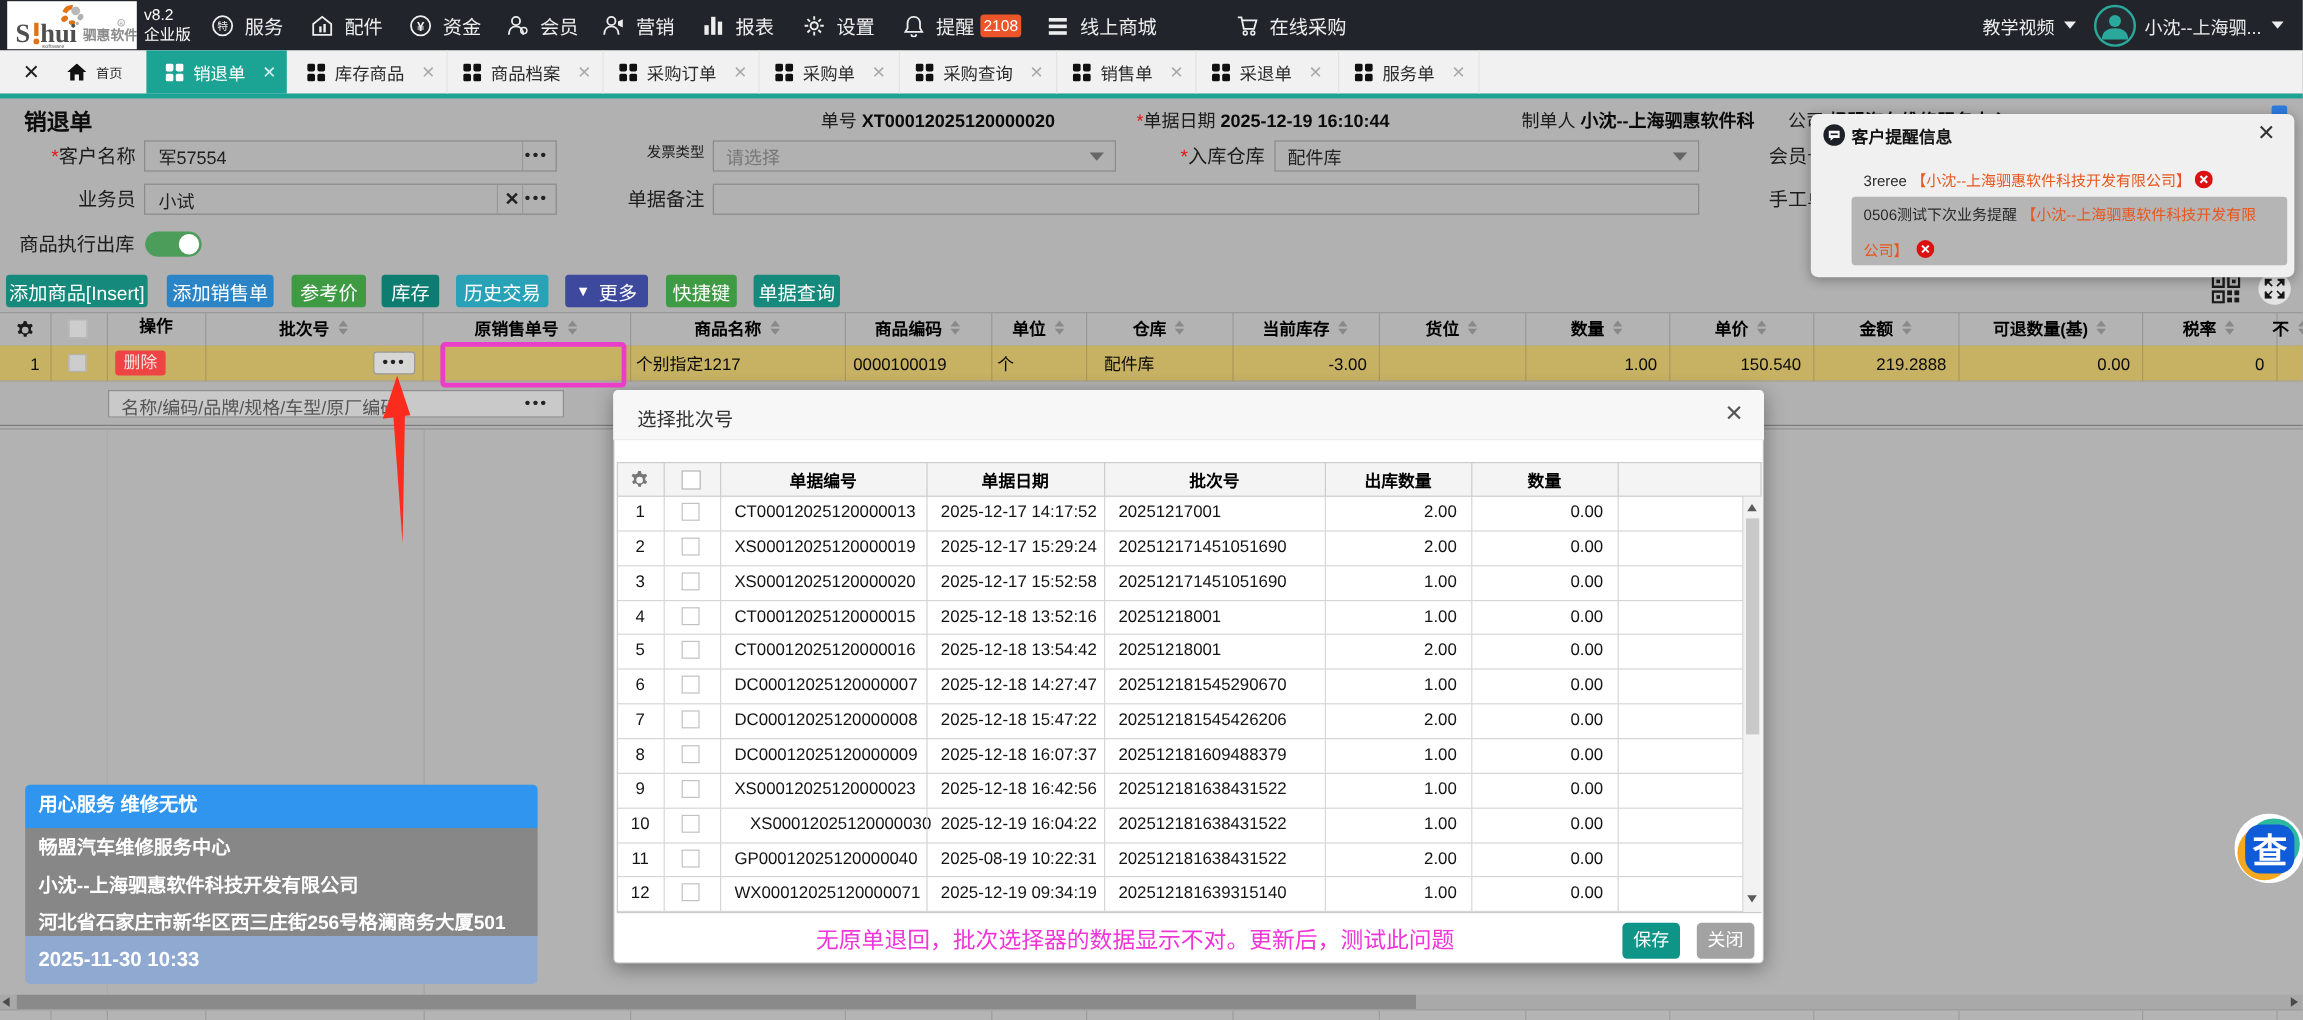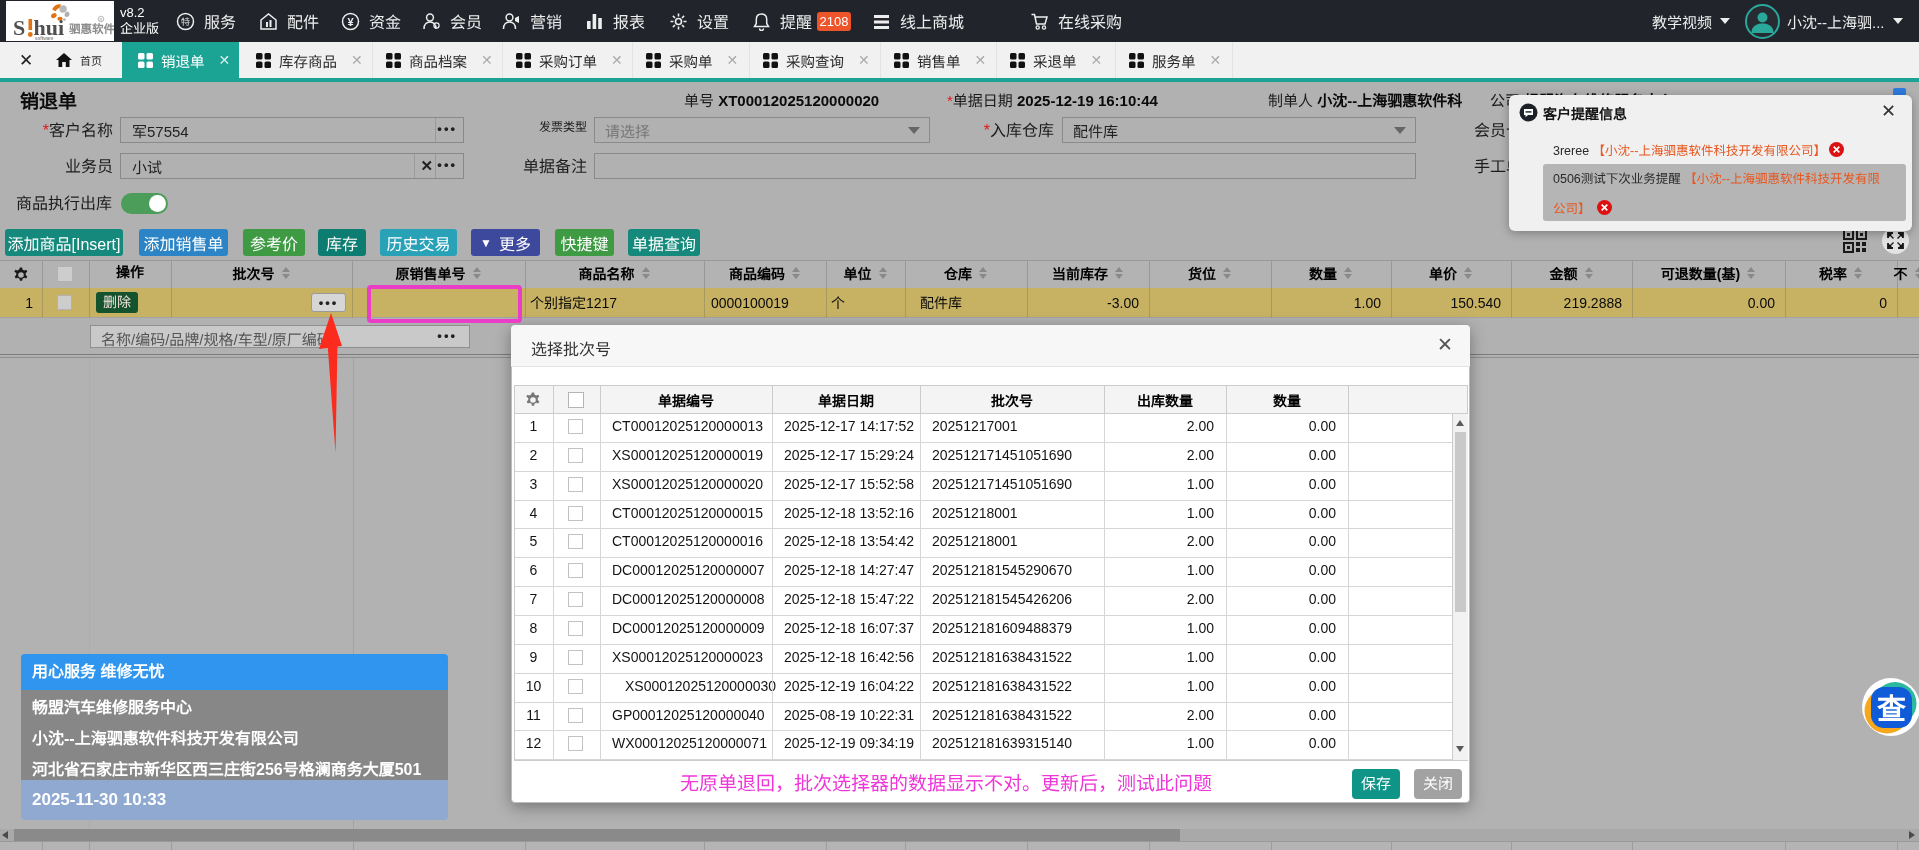--- a/index.html
+++ b/index.html
@@ -399,7 +399,7 @@
 <div class="ab" style="left:1897px;top:288px;width:1px;height:30px;background:#a89a5e"></div>
 <div class="rc" style="left:0;top:288px;width:33px;text-align:right">1</div>
 <div class="cb" style="left:57px;top:295px;width:15px;height:15px"></div>
-<div class="ab" style="left:96px;top:292px;width:42px;height:21px;background:#14532d;border-radius:3px;color:#f3e3de;font-size:14px;text-align:center;line-height:21px">删除</div>
+<div class="ab" style="left:96px;top:292px;width:42px;height:21px;background:#ef4444;border-radius:3px;color:#f3e3de;font-size:14px;text-align:center;line-height:21px">删除</div>
 <div class="ab" style="left:311px;top:293px;width:35px;height:19px;background:#d6d6d6;border:1px solid #9a9a9a;border-radius:3px;text-align:center;line-height:15px"><span class="dots">•••</span></div>
 <div class="rc" style="left:530px;top:288px">个别指定1217</div>
 <div class="rc" style="left:711px;top:288px">0000100019</div>

